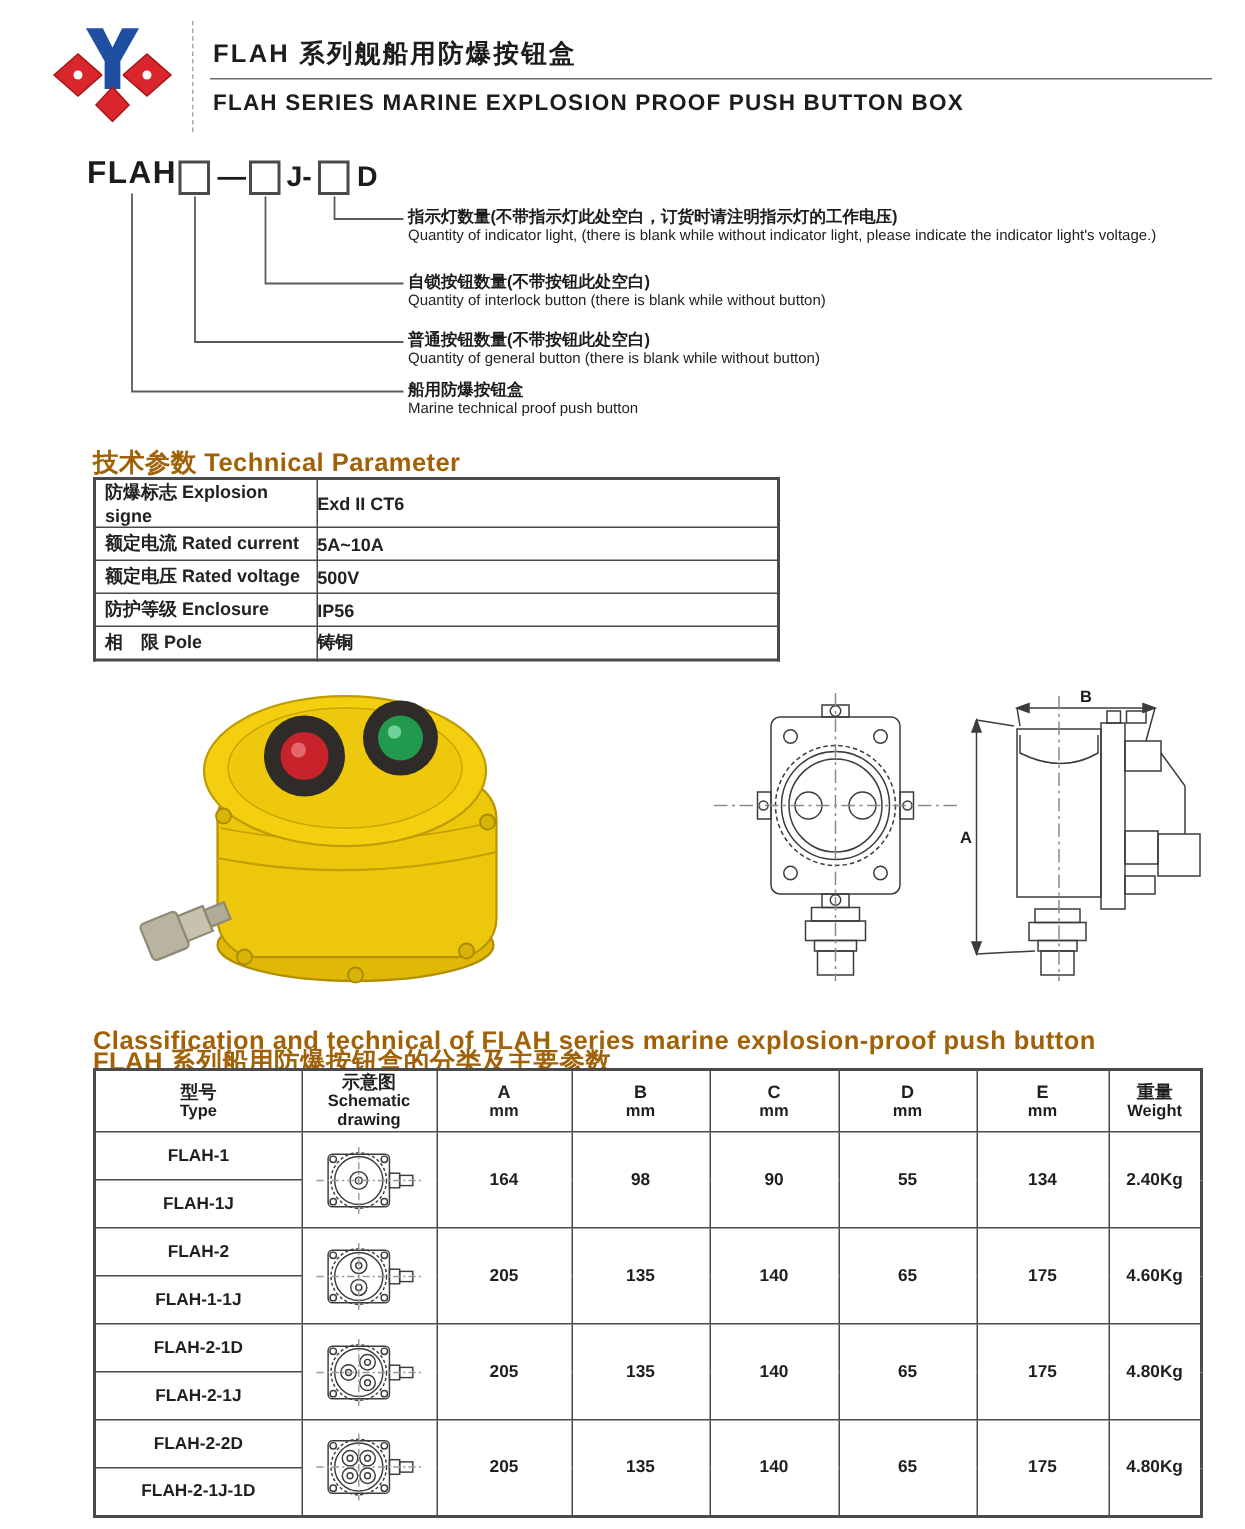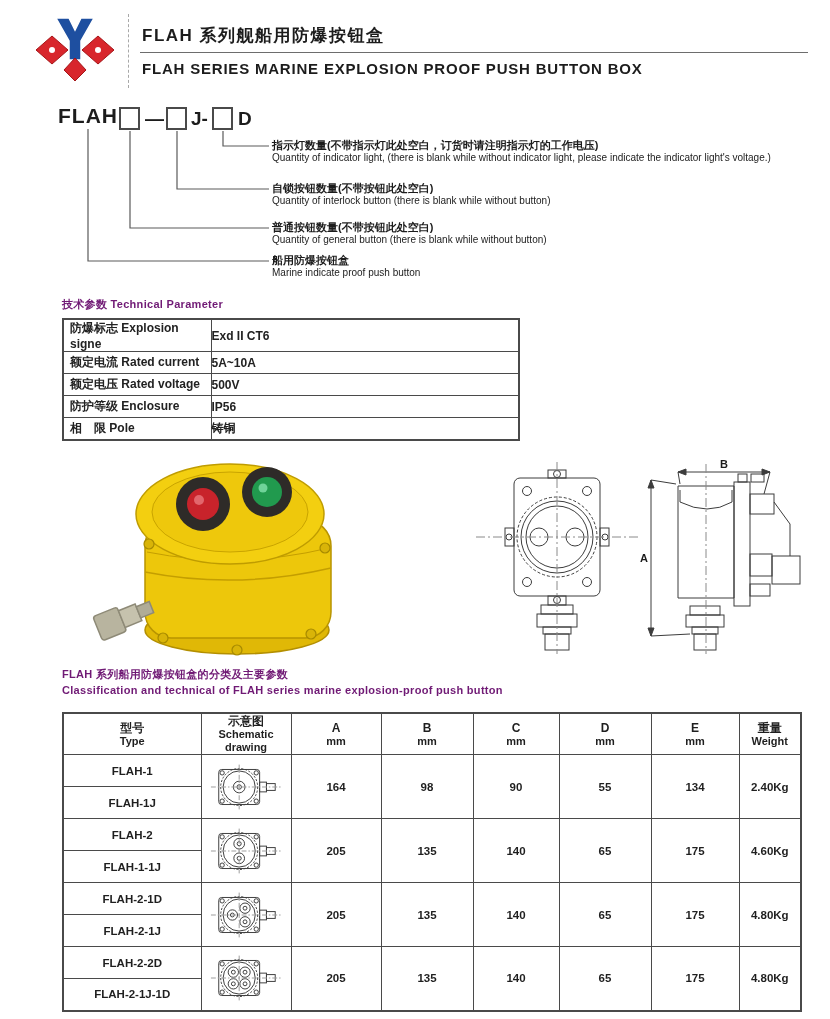--- a/index.html
+++ b/index.html
@@ -88,7 +88,7 @@
   </div>
   <div class="abs" style="left:272px; top:254px;">
     <div class="note-zh">船用防爆按钮盒</div>
-    <div class="note-en">Marine indicate proof push button</div>
+    <div class="note-en">Marine technical proof push button</div>
   </div>
 
   <div class="abs sec-heading" style="left:62px; top:297px;">

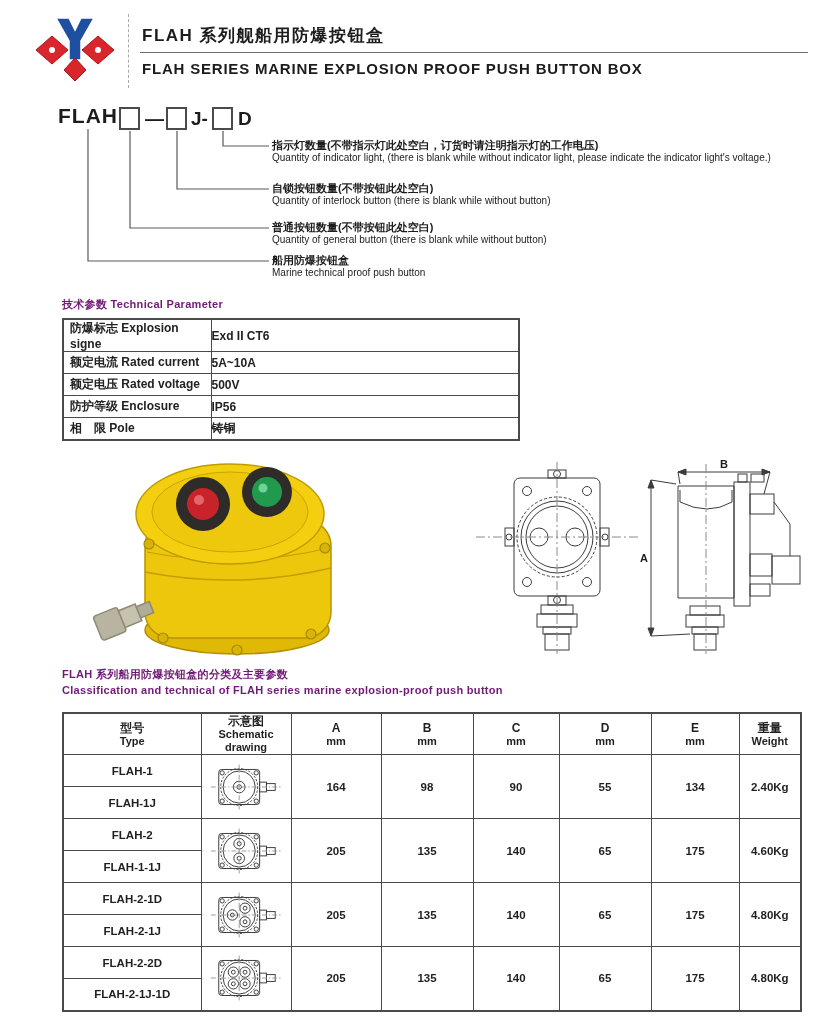--- a/index.html
+++ b/index.html
@@ -21,7 +21,7 @@
   .note-en { font-size:10px; line-height:12px; white-space:nowrap; color:#222;text-align:right; }
 
   
-  .sec-heading { font-size:11px; font-weight:bold; color:#701a75; letter-spacing:0.3px; white-space:nowrap; }
+  .sec-heading { font-size:17px; font-weight:bold; color:#a16207; letter-spacing:0.3px; white-space:nowrap; }
 
   
   .ptable { border-collapse:collapse; table-layout:fixed; width:458px; border:2px solid #4a4a4a; background:#fff; }

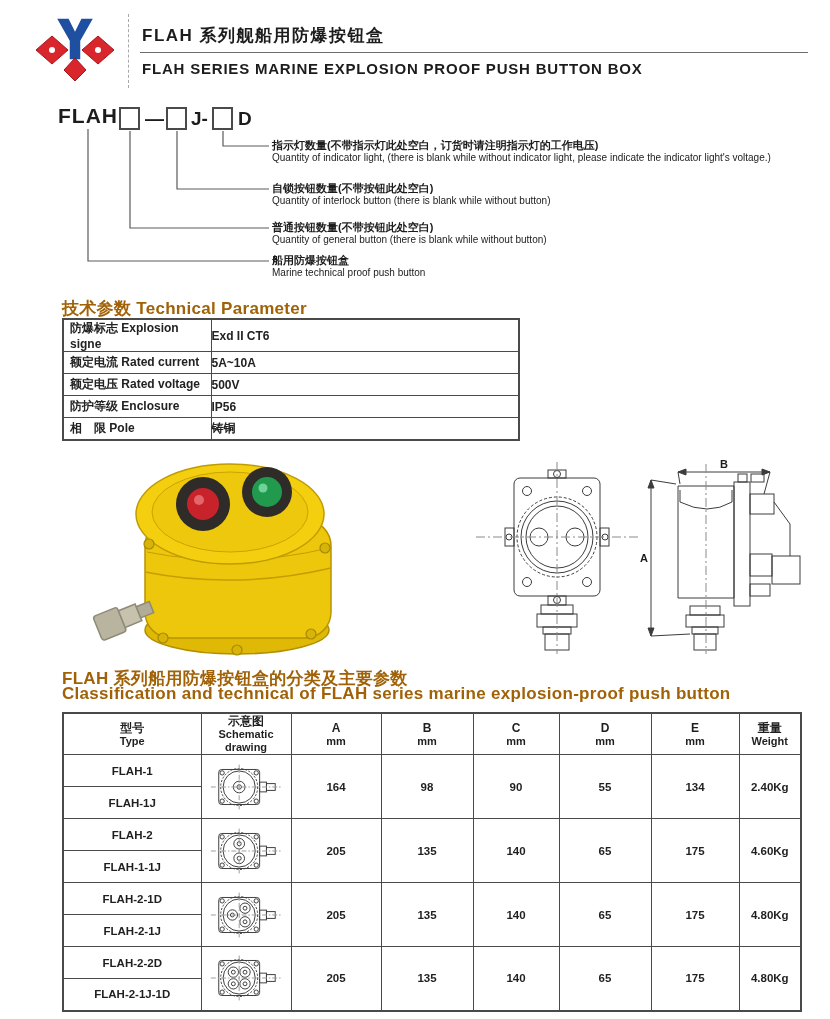--- a/index.html
+++ b/index.html
@@ -207,7 +207,7 @@
     <text x="252" y="10" font-size="11" font-weight="bold" fill="#1c1c1c">B</text>
   </svg>
 
-  <div class="abs sec-heading" style="left:62px; top:667px;">FLAH 系列船用防爆按钮盒的分类及主要参数</div>
+  <div class="abs sec-heading" style="left:62px; top:696px;">FLAH 系列船用防爆按钮盒的分类及主要参数</div>
   <div class="abs sec-heading" style="left:62px; top:684px;">Classification and technical of FLAH series marine explosion-proof push button</div>
 
   <table class="abs ctable" style="left:62px; top:712px;">

